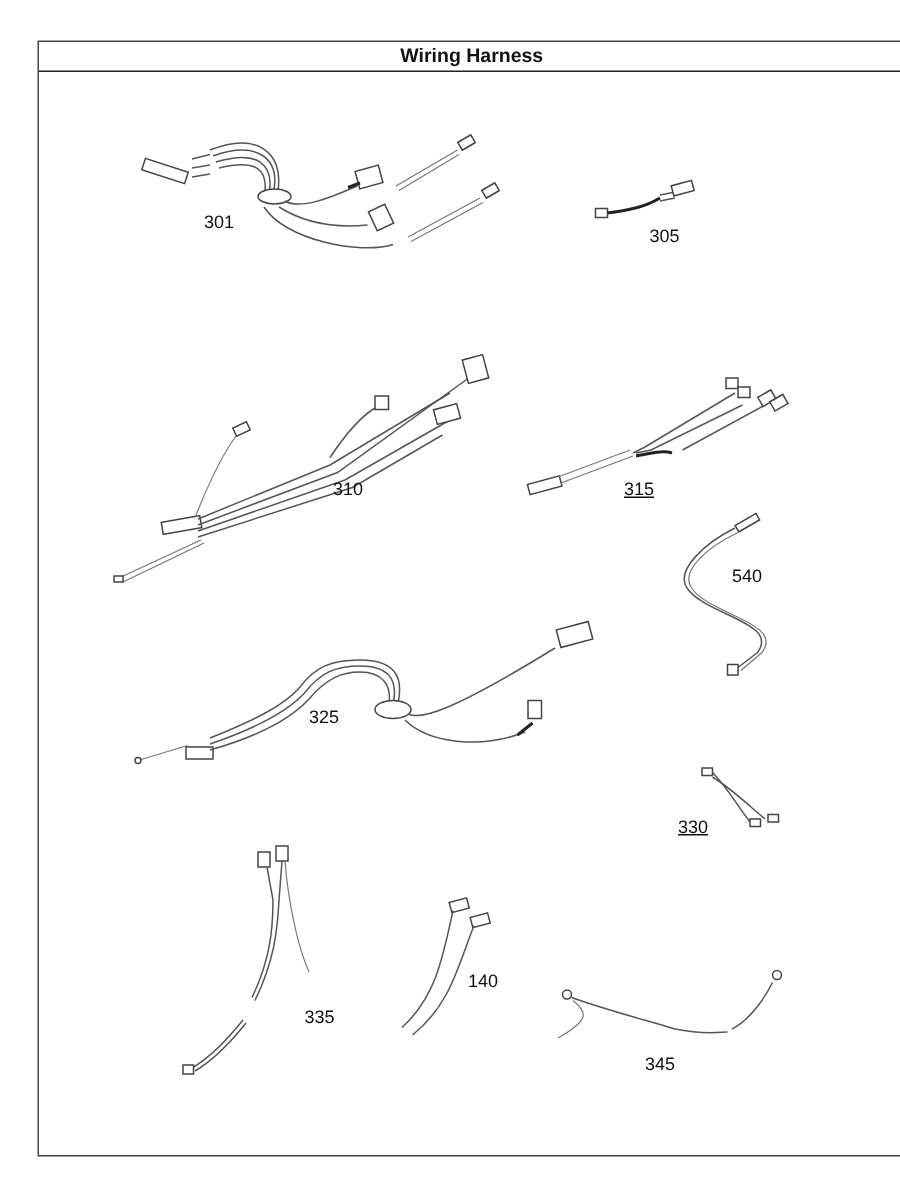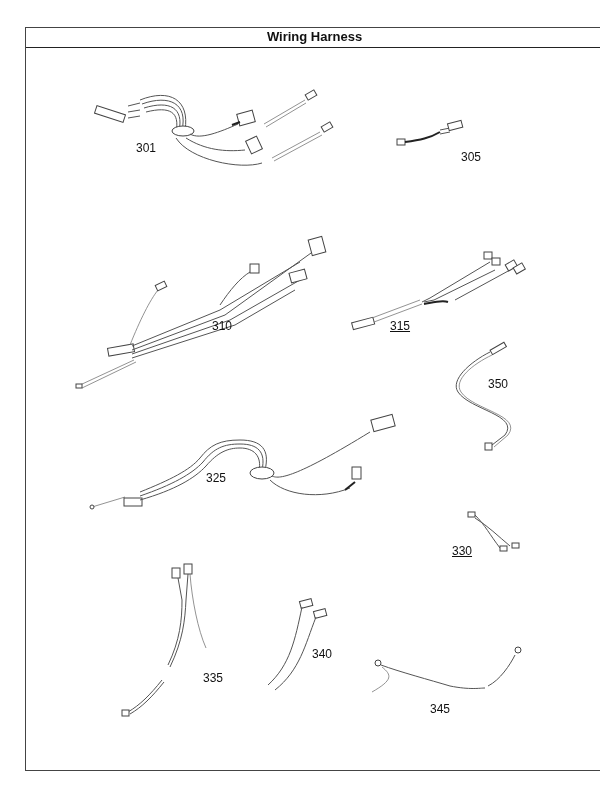--- a/index.html
+++ b/index.html
@@ -140,7 +140,7 @@
 </svg>
 
 <div class="callout" style="left:136px; top:142px;">301</div>
-<div class="callout" style="left:461px; top:151px;">305</div>
+<div class="callout" style="left:433px; top:151px;">305</div>
 <div class="callout" style="left:212px; top:320px;">310</div>
 <div class="callout" style="left:390px; top:320px;text-decoration:underline;">315</div>
 <div class="callout" style="left:488px; top:378px;">350</div>

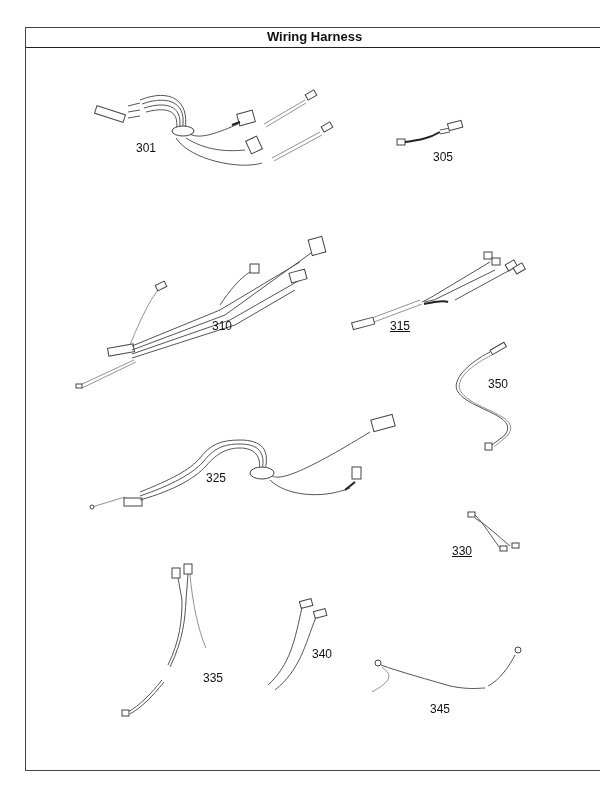--- a/index.html
+++ b/index.html
@@ -141,7 +141,7 @@
 
 <div class="callout" style="left:136px; top:142px;">301</div>
 <div class="callout" style="left:433px; top:151px;">305</div>
-<div class="callout" style="left:212px; top:320px;">310</div>
+<div class="callout" style="left:222px; top:320px;">310</div>
 <div class="callout" style="left:390px; top:320px;text-decoration:underline;">315</div>
 <div class="callout" style="left:488px; top:378px;">350</div>
 <div class="callout" style="left:206px; top:472px;text-align:right;">325</div>

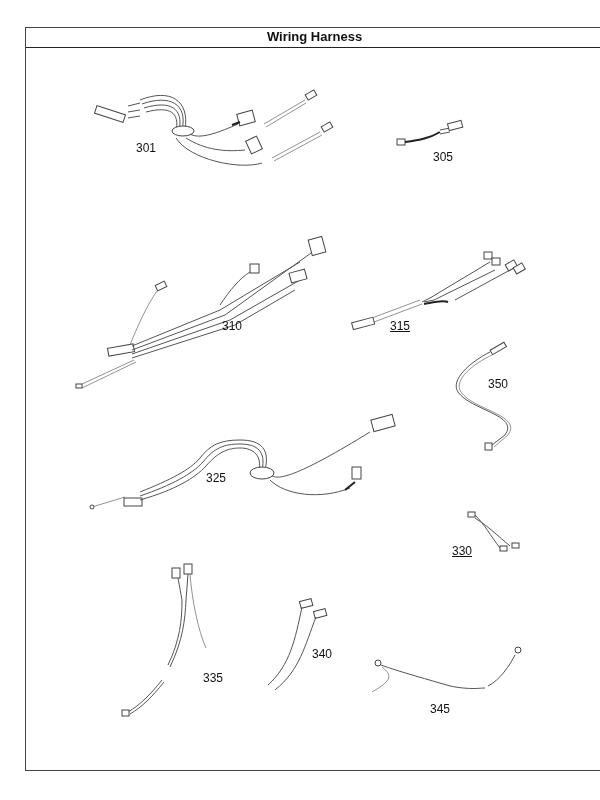--- a/index.html
+++ b/index.html
@@ -142,7 +142,7 @@
 <div class="callout" style="left:136px; top:142px;">301</div>
 <div class="callout" style="left:433px; top:151px;">305</div>
 <div class="callout" style="left:222px; top:320px;">310</div>
-<div class="callout" style="left:390px; top:320px;text-decoration:underline;">315</div>
+<div class="callout" style="left:416px; top:320px;text-decoration:underline;">315</div>
 <div class="callout" style="left:488px; top:378px;">350</div>
 <div class="callout" style="left:206px; top:472px;text-align:right;">325</div>
 <div class="callout" style="left:452px; top:545px;text-decoration:underline;">330</div>

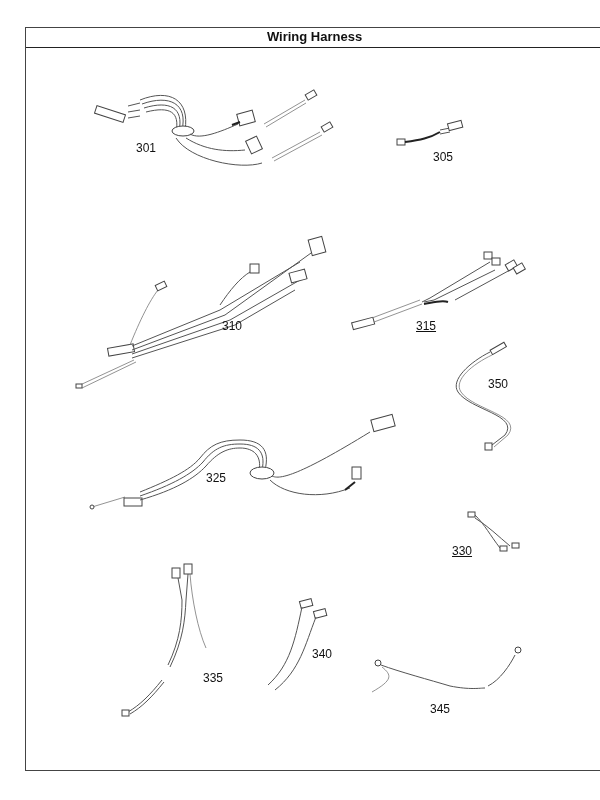--- a/index.html
+++ b/index.html
@@ -143,7 +143,7 @@
 <div class="callout" style="left:433px; top:151px;">305</div>
 <div class="callout" style="left:222px; top:320px;">310</div>
 <div class="callout" style="left:416px; top:320px;text-decoration:underline;">315</div>
-<div class="callout" style="left:488px; top:378px;">350</div>
+<div class="callout" style="left:488px; top:378px;">540</div>
 <div class="callout" style="left:206px; top:472px;text-align:right;">325</div>
 <div class="callout" style="left:452px; top:545px;text-decoration:underline;">330</div>
 <div class="callout" style="left:183px; top:672px;margin-left:20px;">335</div>

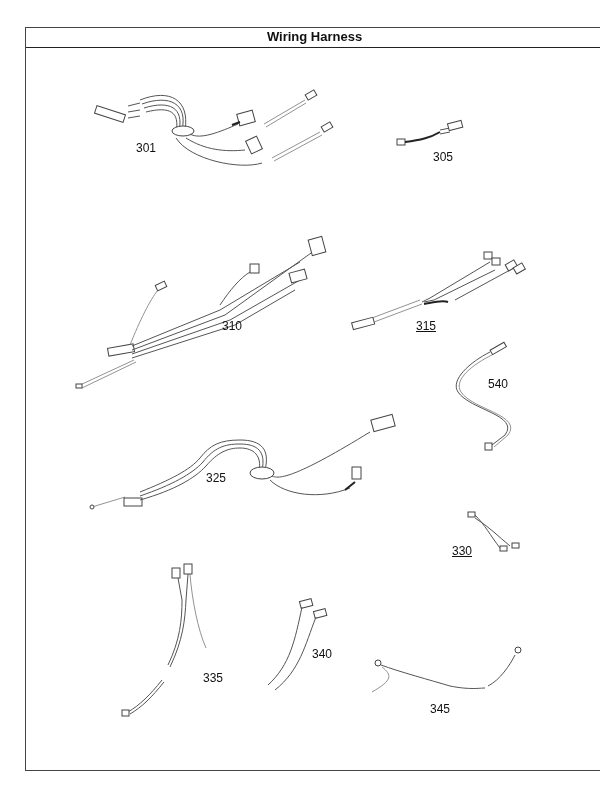--- a/index.html
+++ b/index.html
@@ -147,7 +147,7 @@
 <div class="callout" style="left:206px; top:472px;text-align:right;">325</div>
 <div class="callout" style="left:452px; top:545px;text-decoration:underline;">330</div>
 <div class="callout" style="left:183px; top:672px;margin-left:20px;">335</div>
-<div class="callout" style="left:312px; top:648px;">340</div>
+<div class="callout" style="left:312px; top:648px;">140</div>
 <div class="callout" style="left:430px; top:703px;text-align:center;">345</div>
 
 </body></html>

